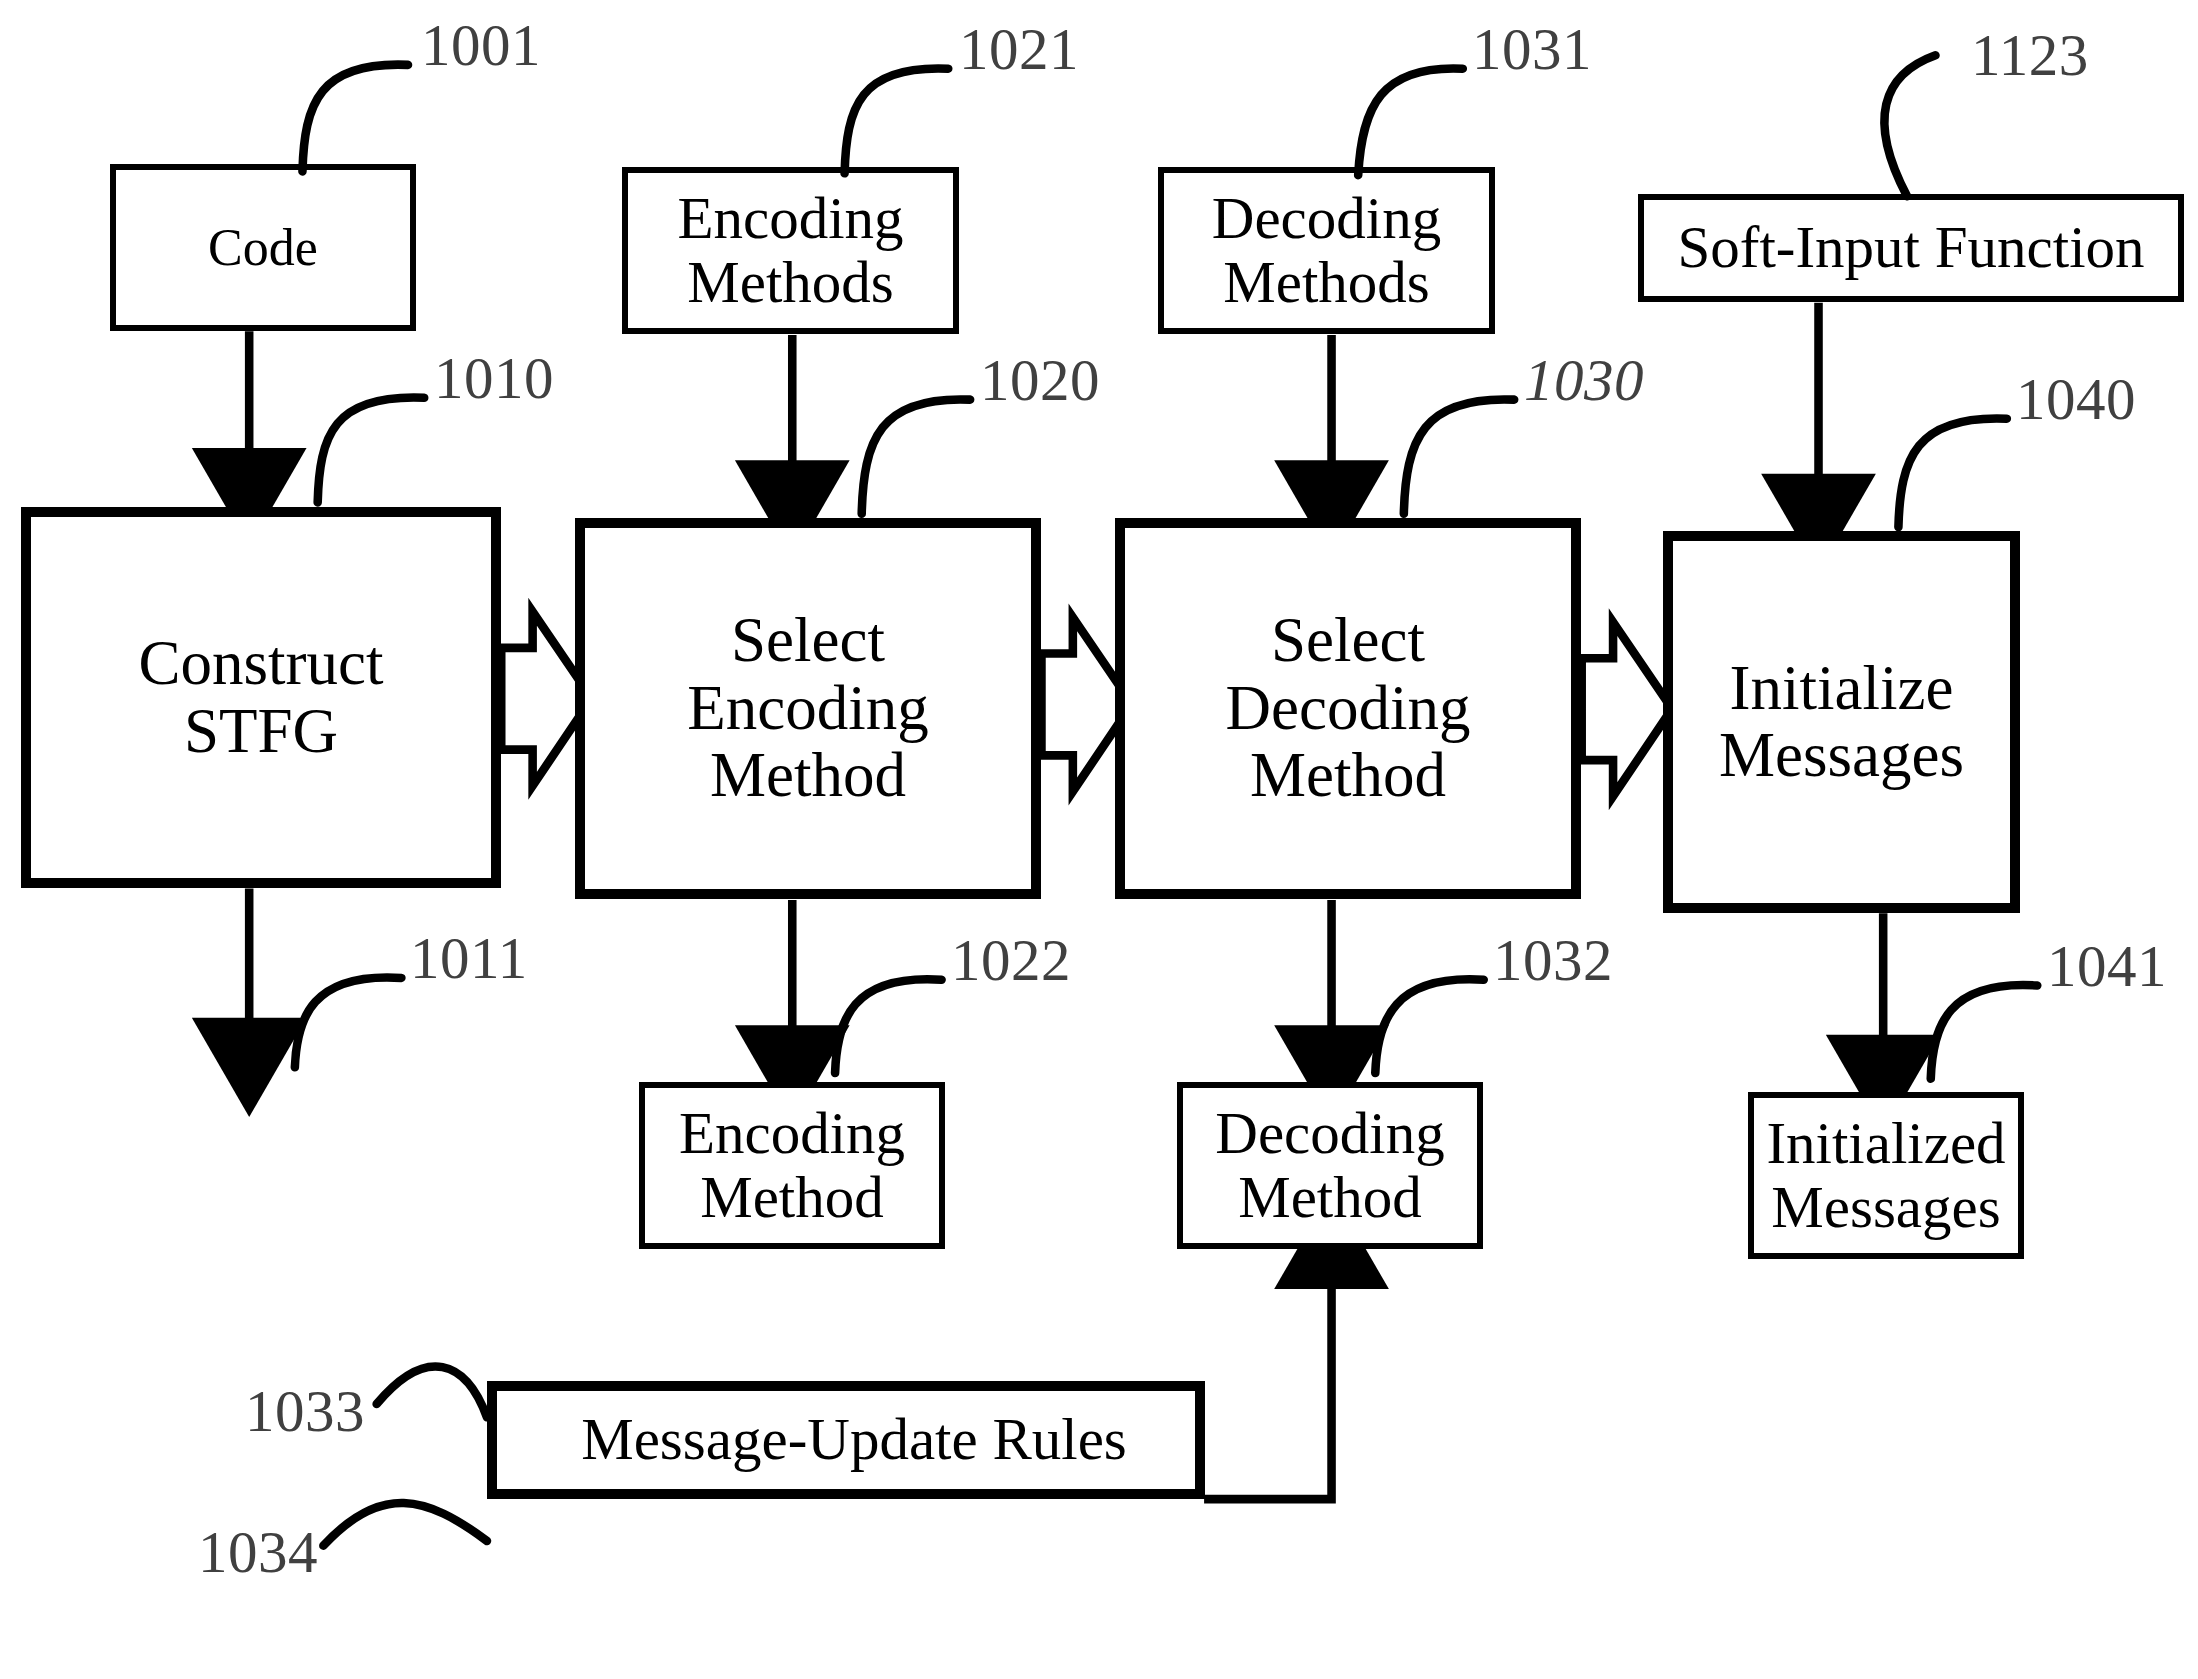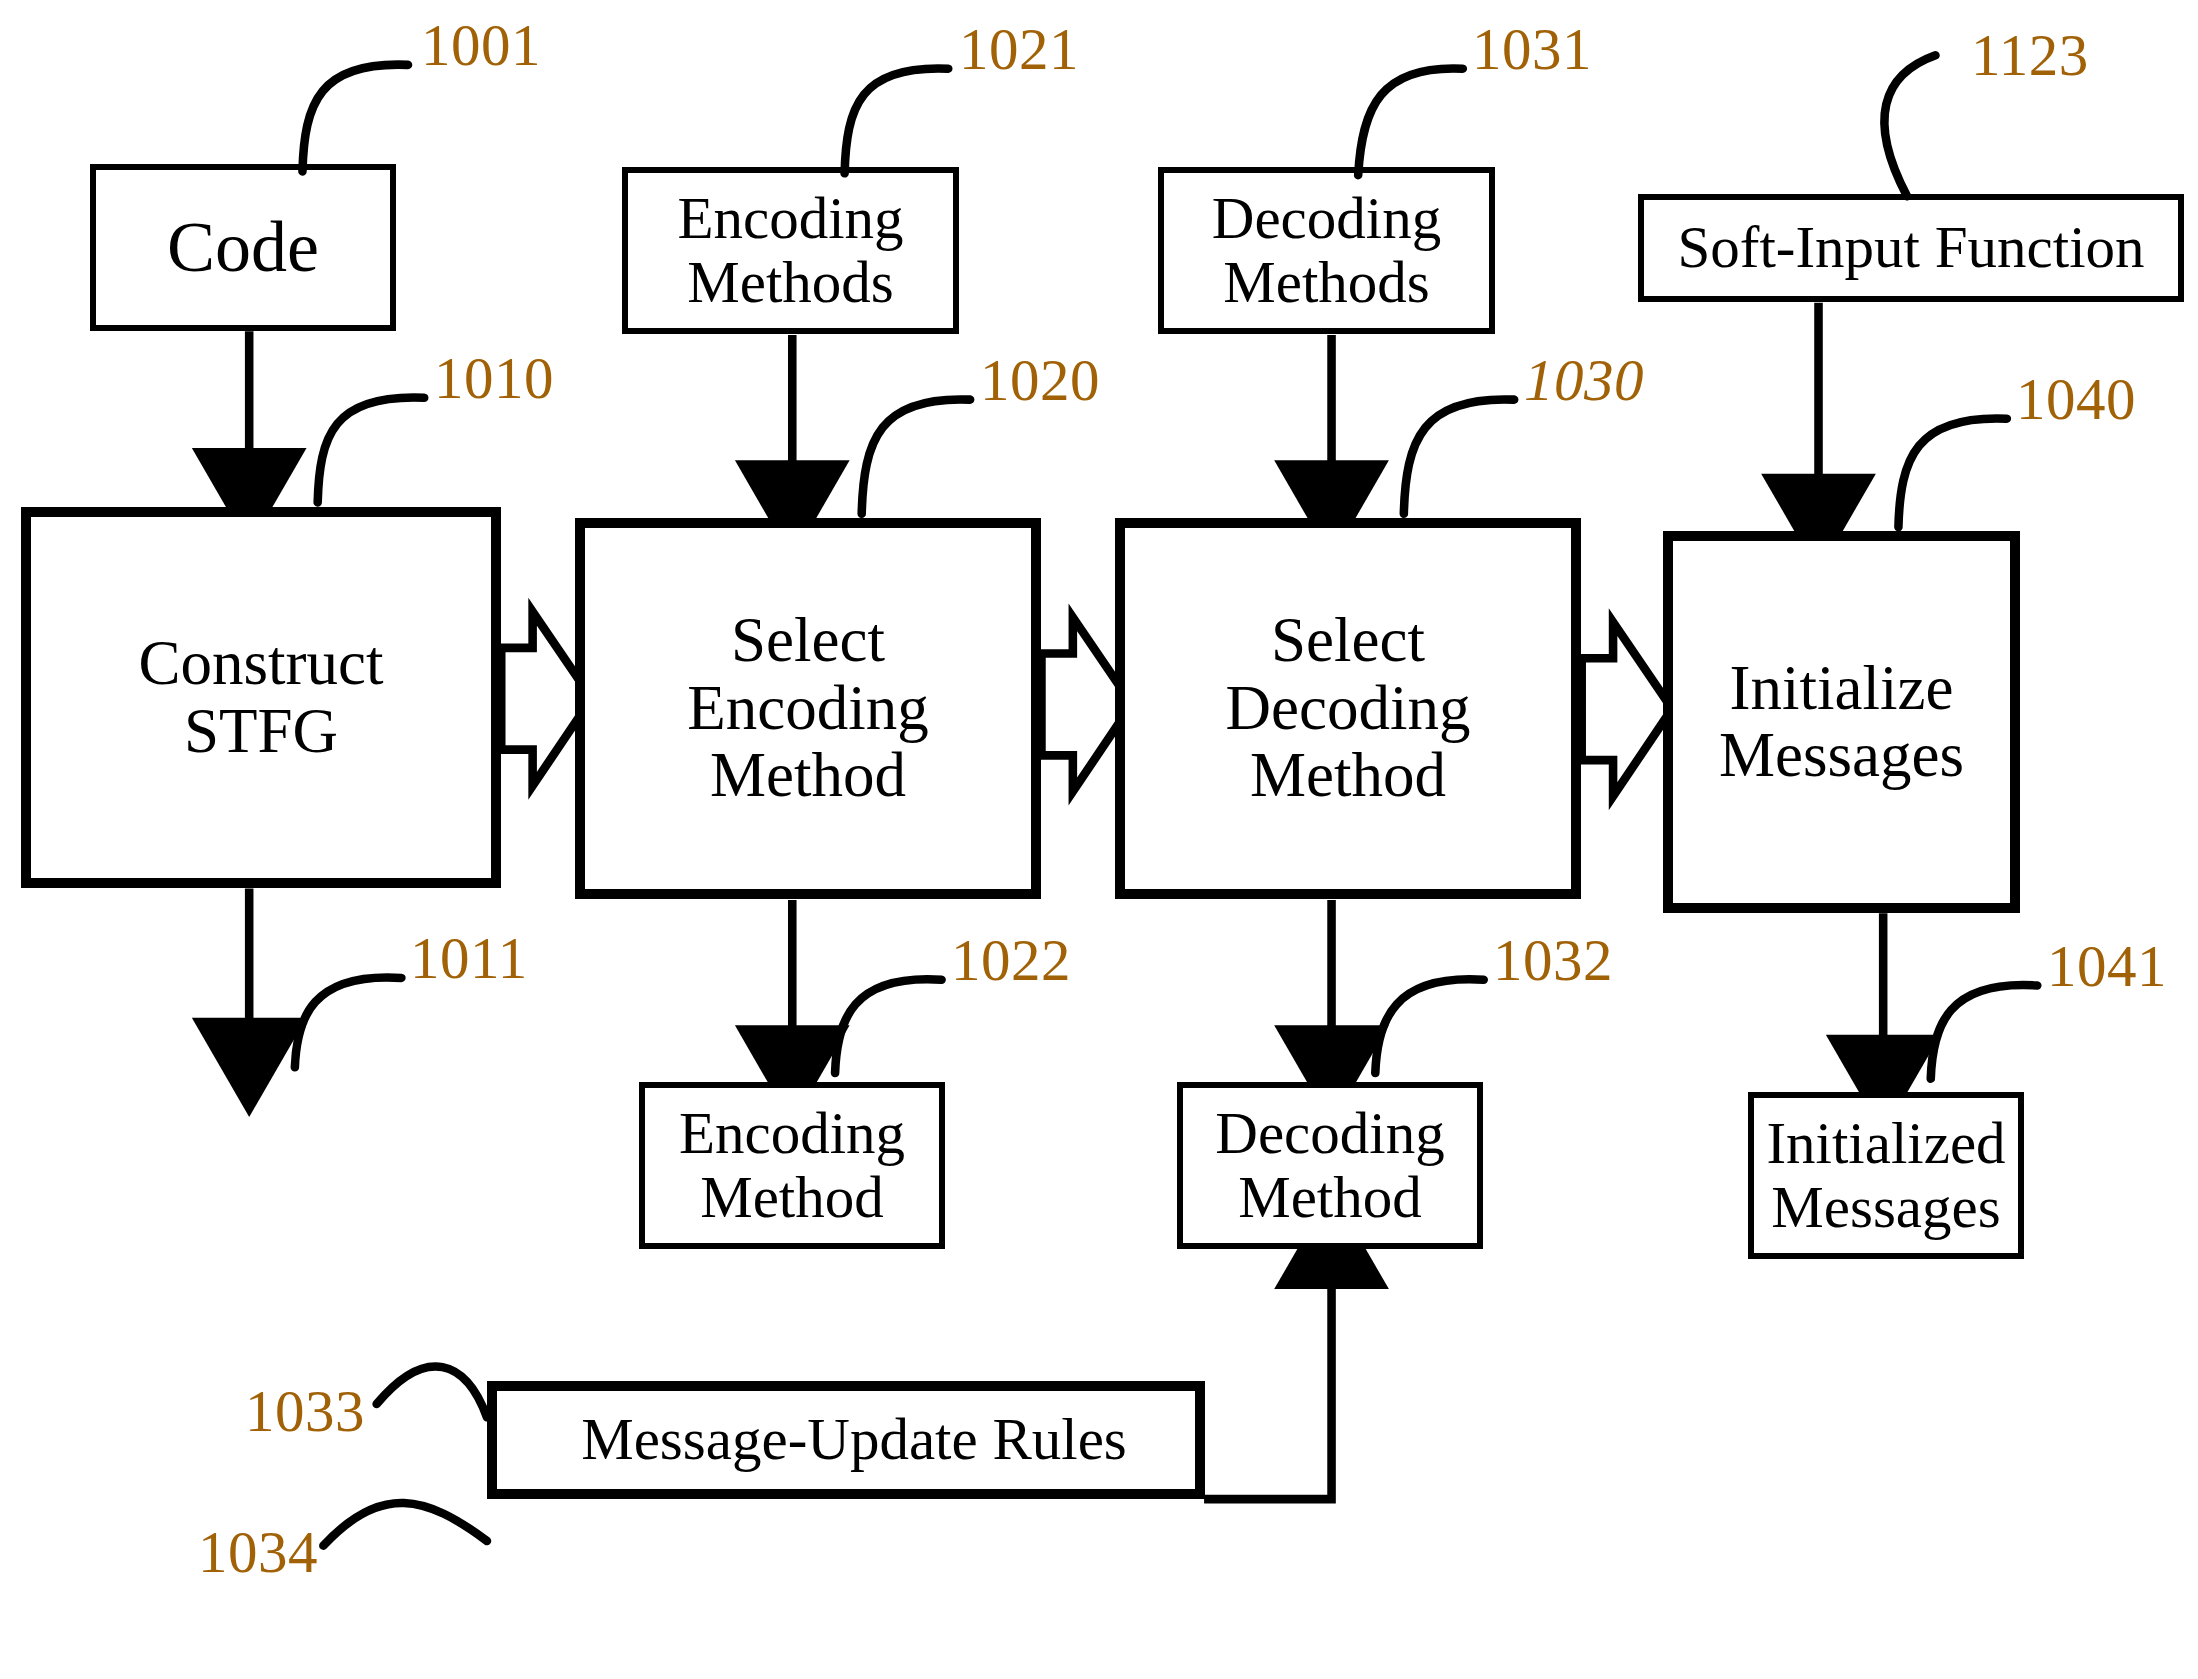--- a/index.html
+++ b/index.html
@@ -30,7 +30,7 @@
     position:absolute;
     font-size:59px;
     letter-spacing:0.5px;
-    color:#a16207;
+    color:#404040;
     white-space:nowrap;
     z-index:9;
   }

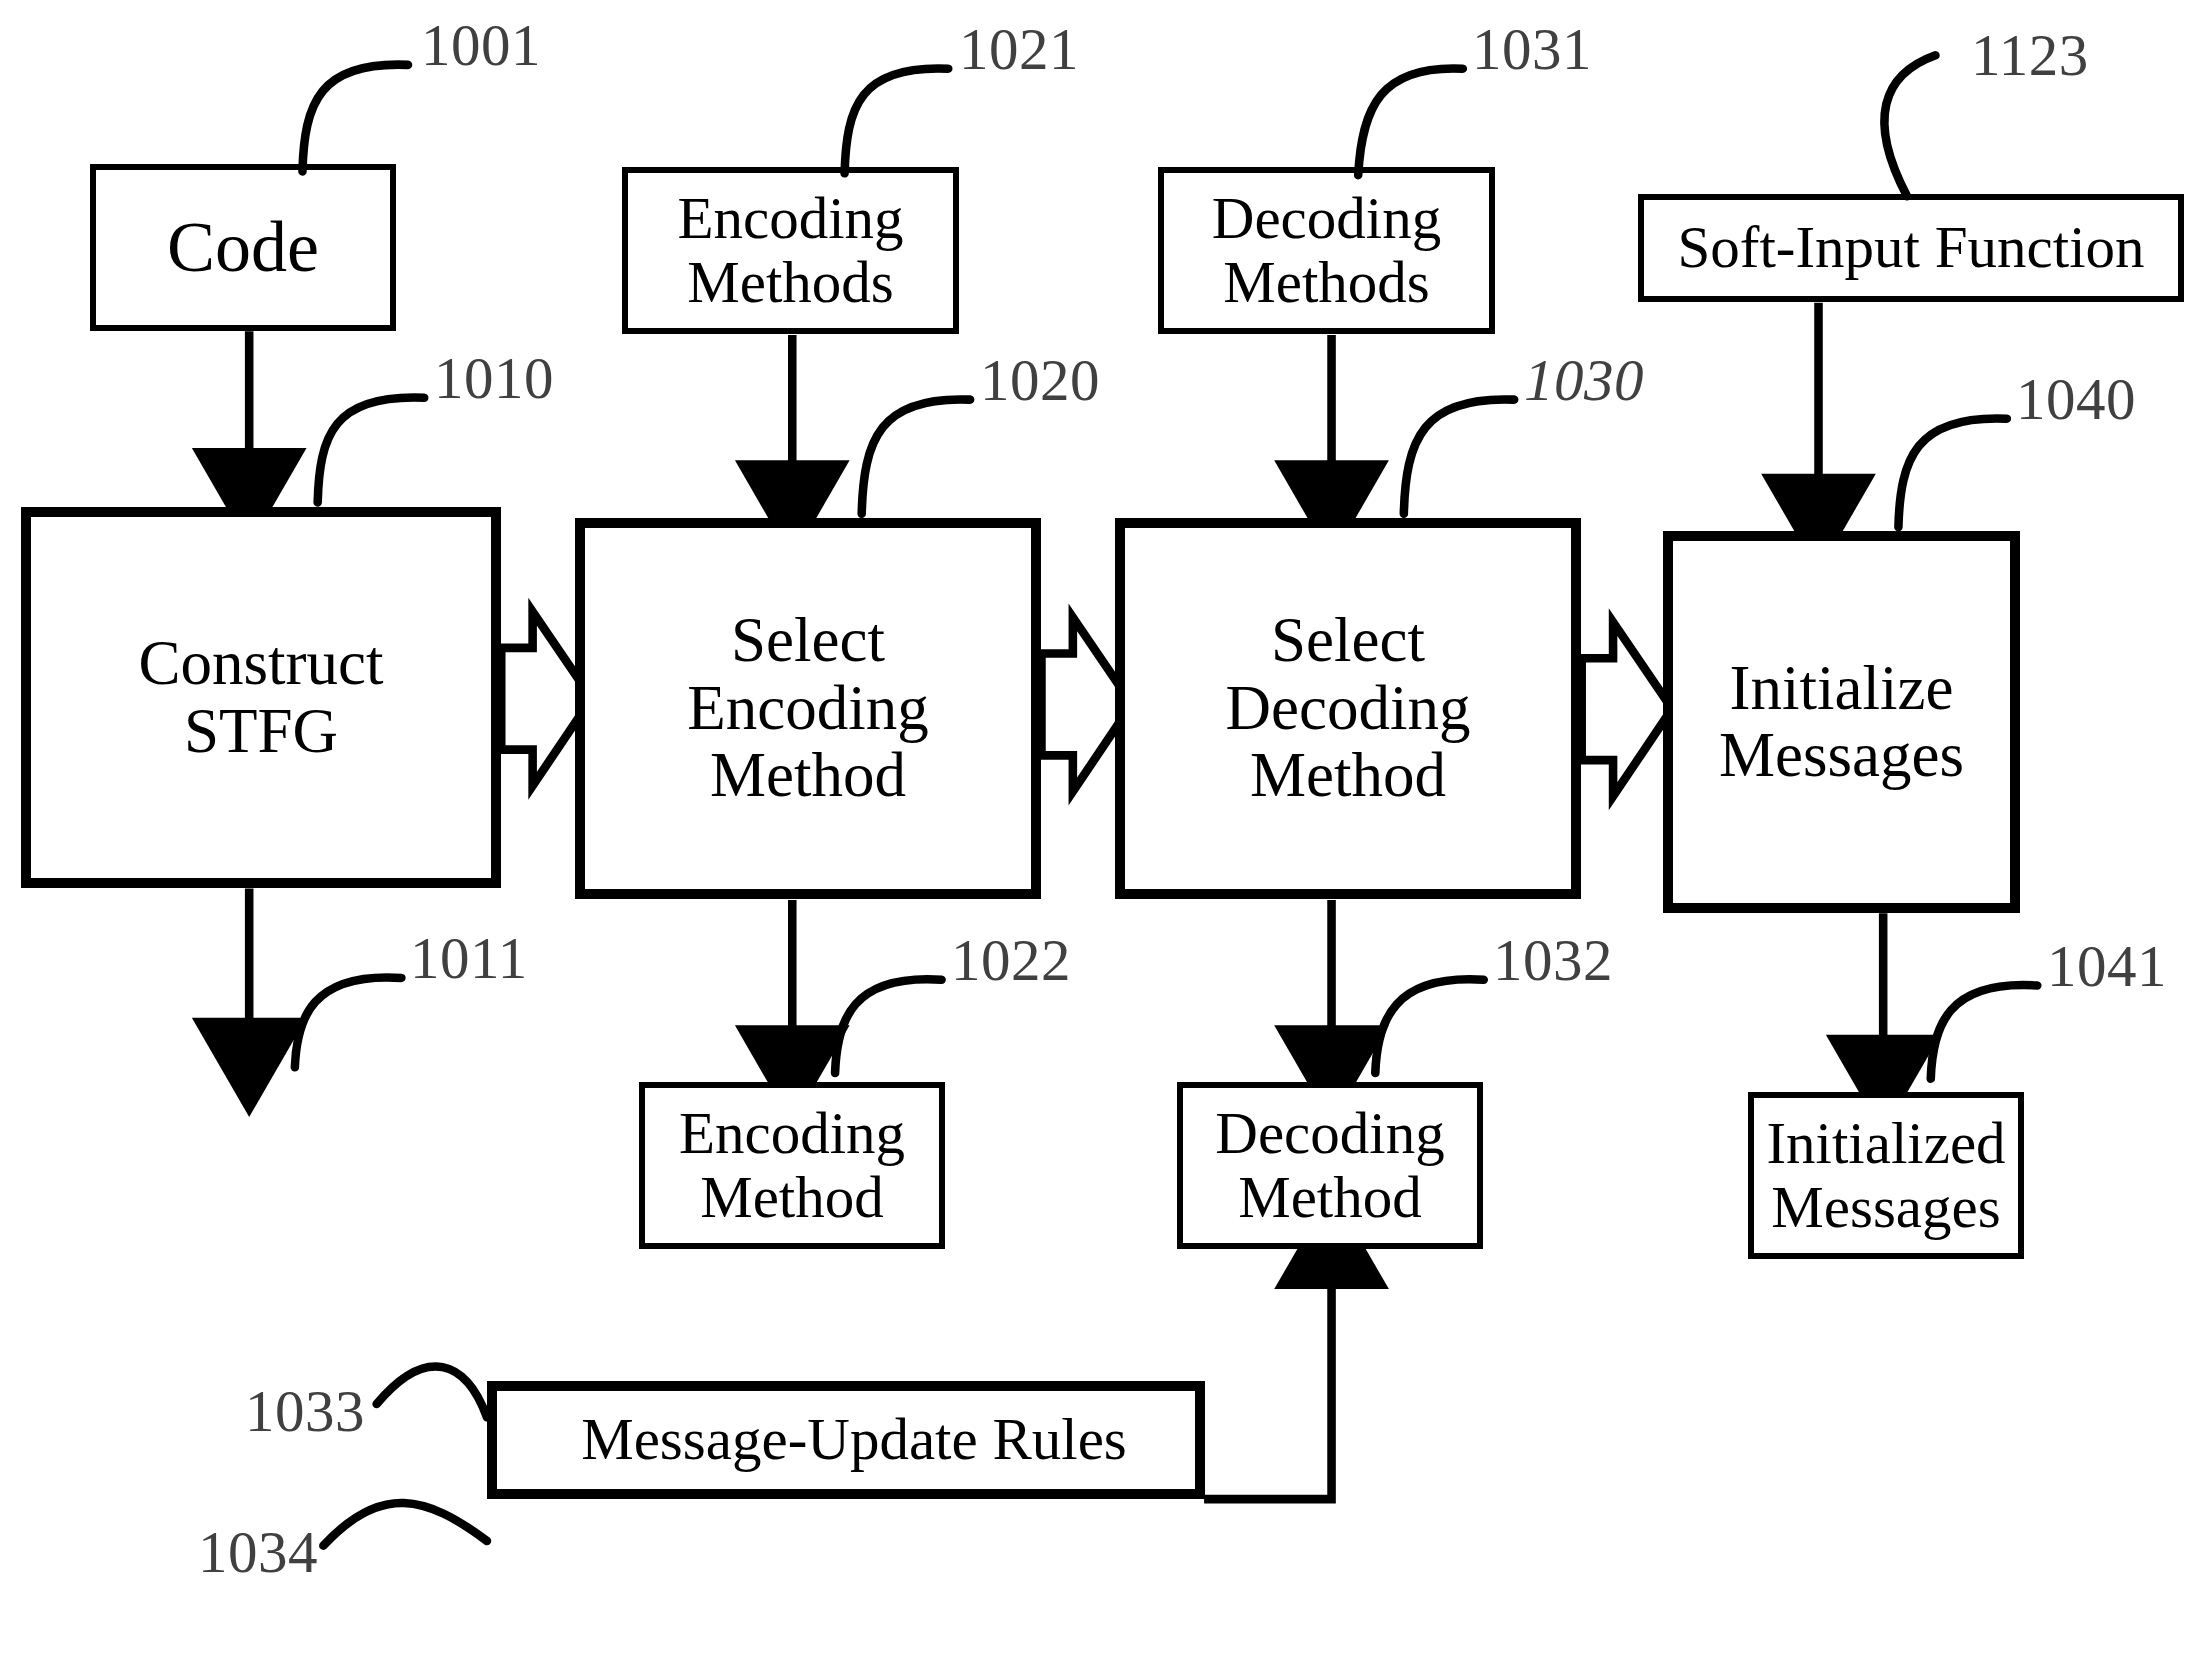--- a/index.html
+++ b/index.html
@@ -101,7 +101,7 @@
     </g>
   </svg>
 
-  <div class="box thin" style="left:90px; top:164px; width:306px; height:167px; font-size:72px;">
+  <div class="box thin" style="left:110px; top:164px; width:306px; height:167px; font-size:52px;">
     <span class="lbl">Code</span>
   </div>
 

